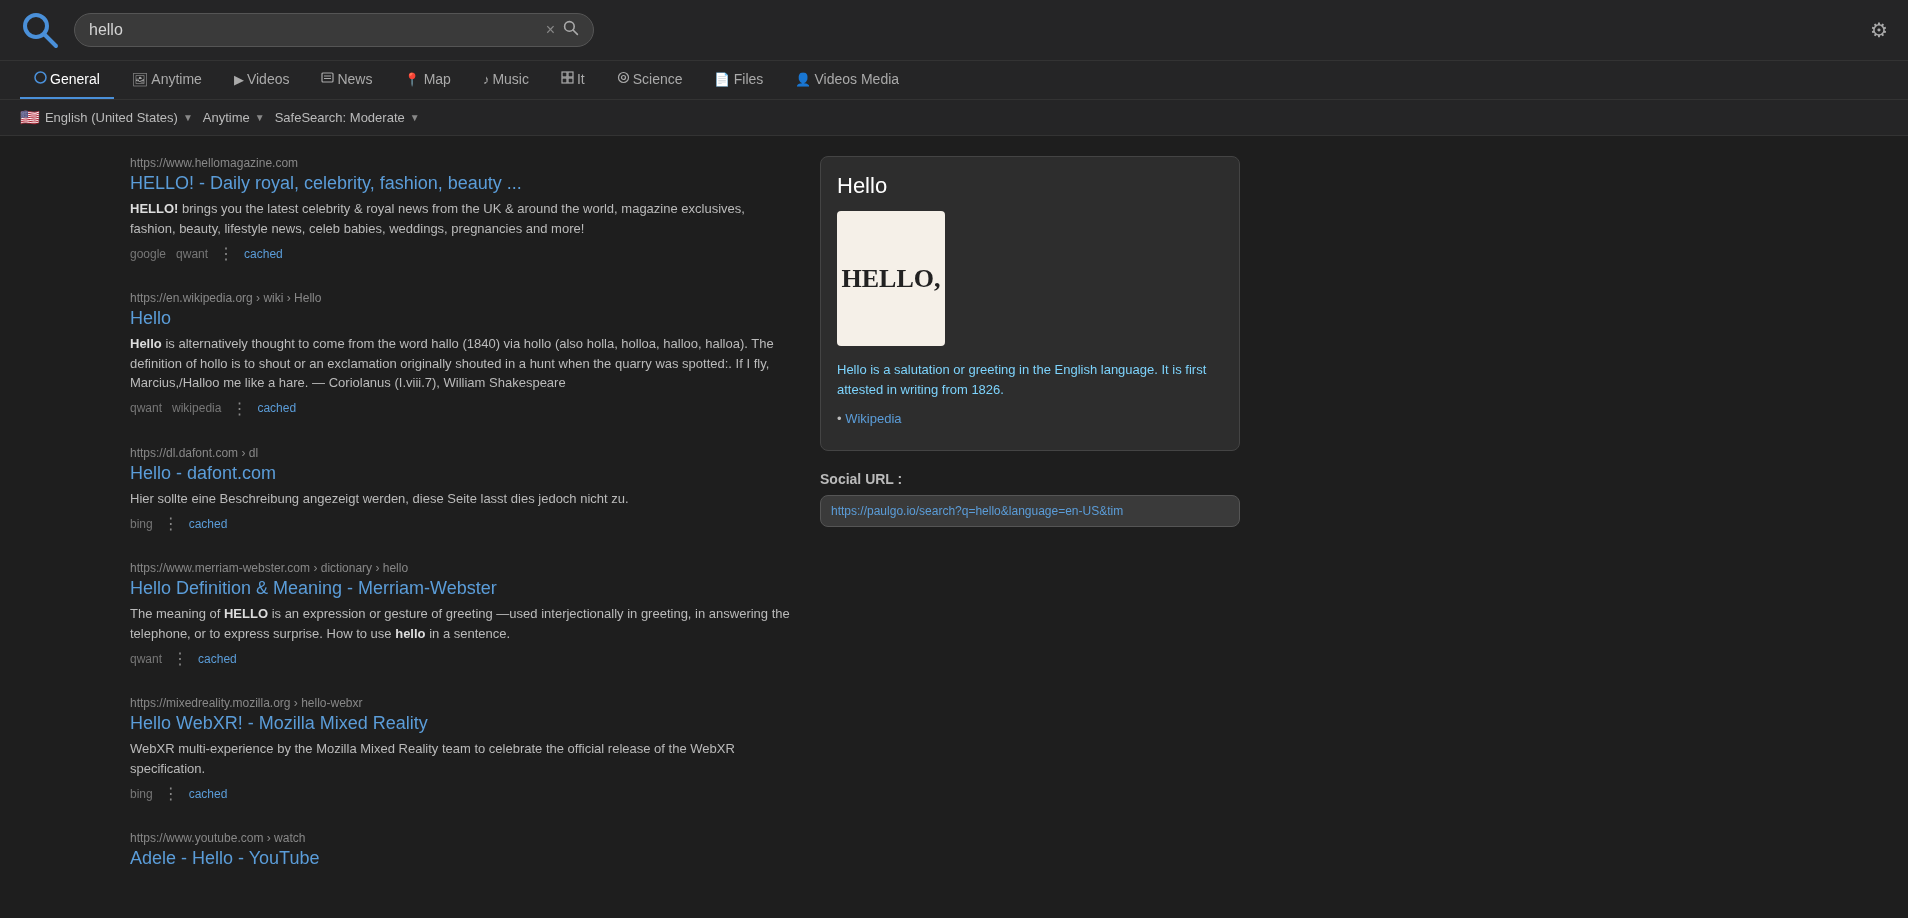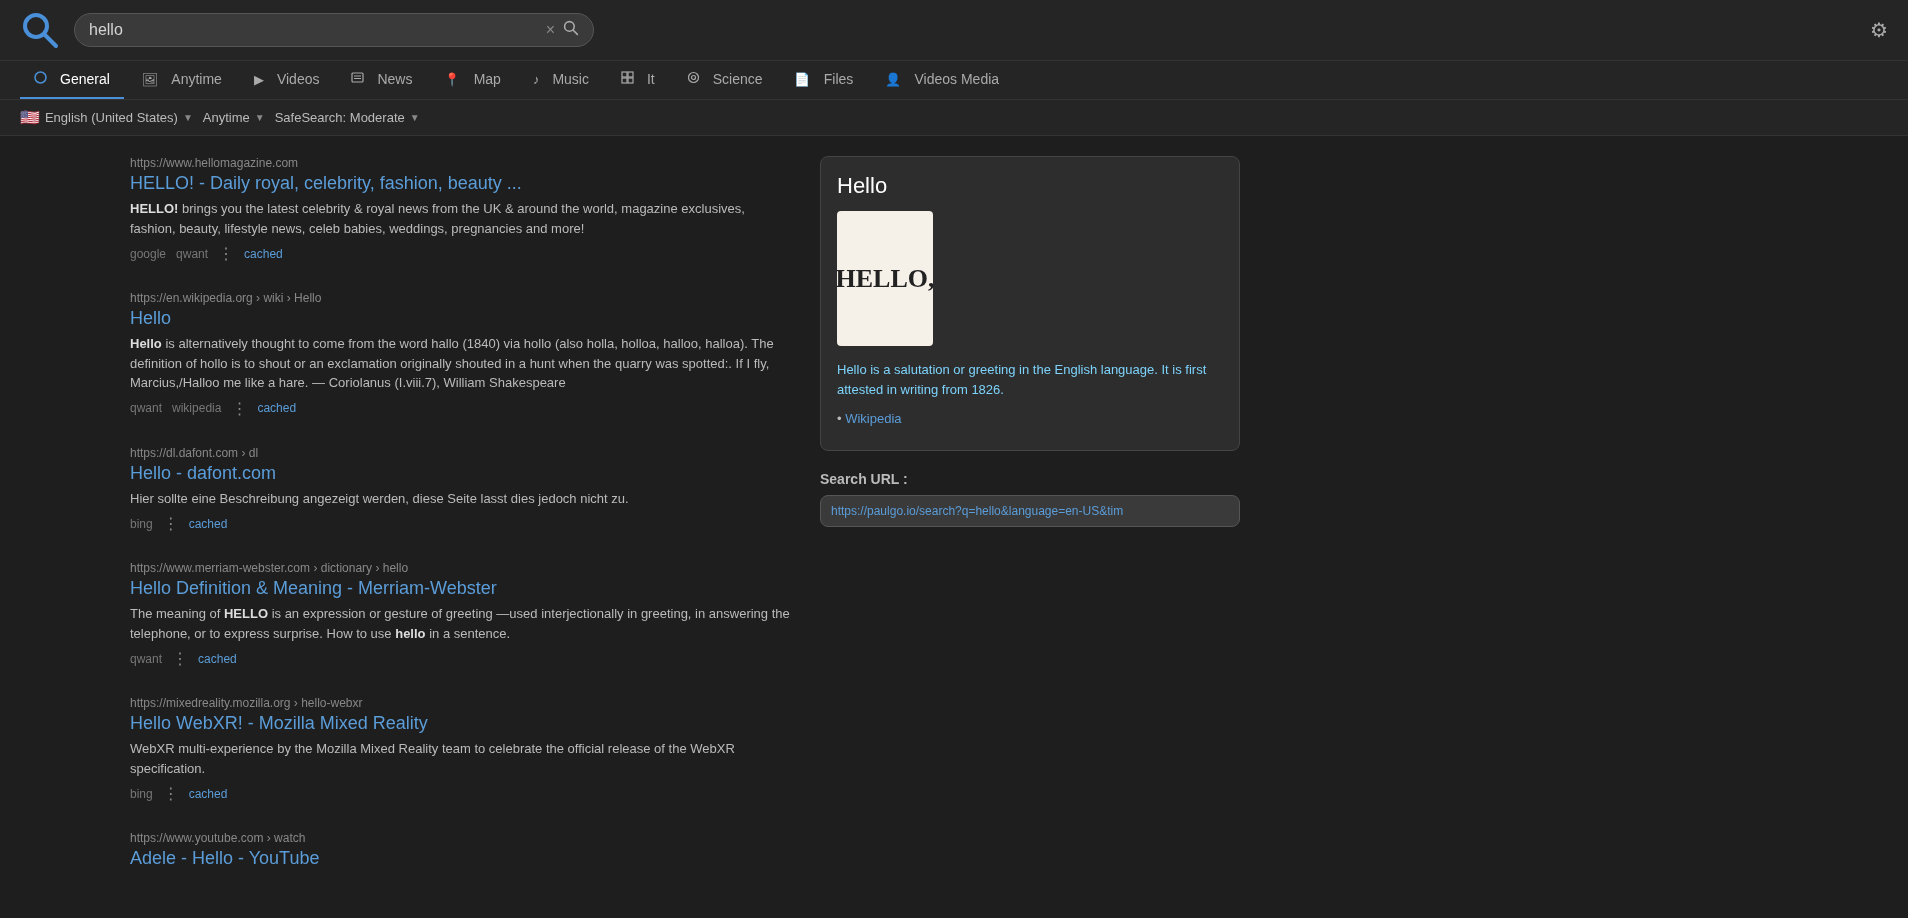--- a/index.html
+++ b/index.html
@@ -71,7 +71,7 @@
     .nav-tab {
       display: flex;
       align-items: flex-end;
-      gap: 13px;
+      gap: 3px;
       padding: 10px 14px;
       color: #aaa;
       cursor: pointer;

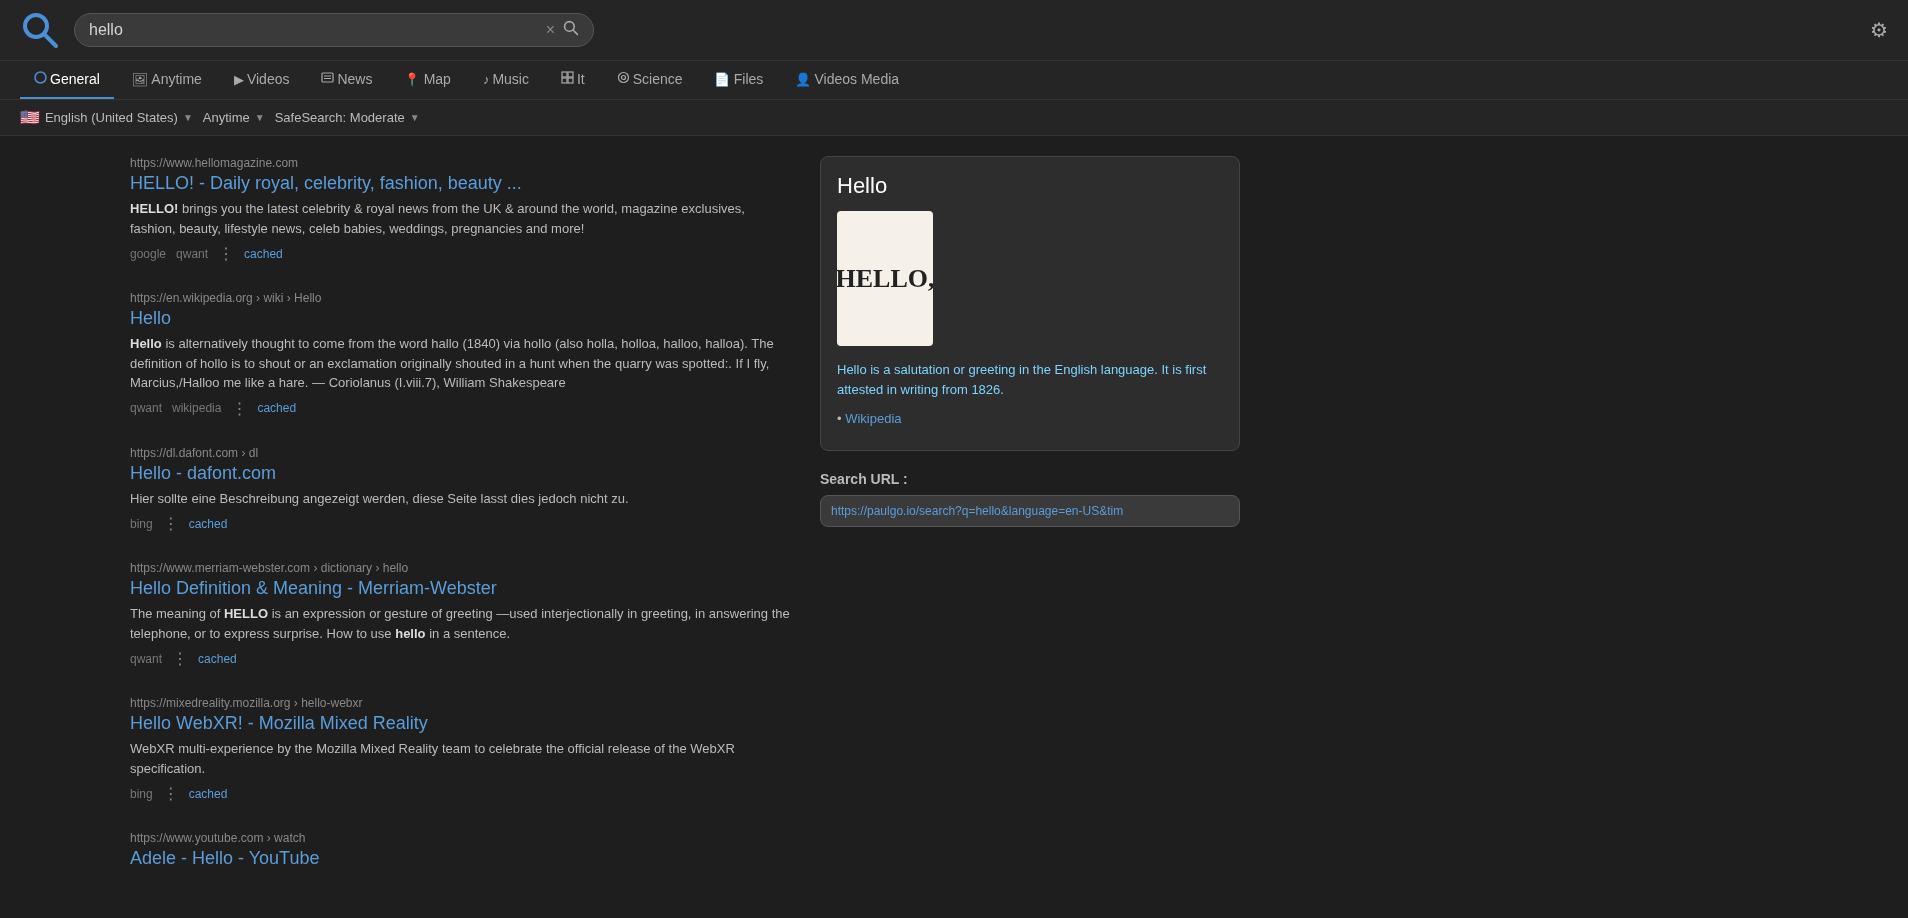--- a/index.html
+++ b/index.html
@@ -181,7 +181,7 @@
     .kp-image-container {
       background: #f5f0e8;
       border-radius: 4px;
-      width: 96px;
+      width: 108px;
       height: 135px;
       display: flex;
       align-items: center;

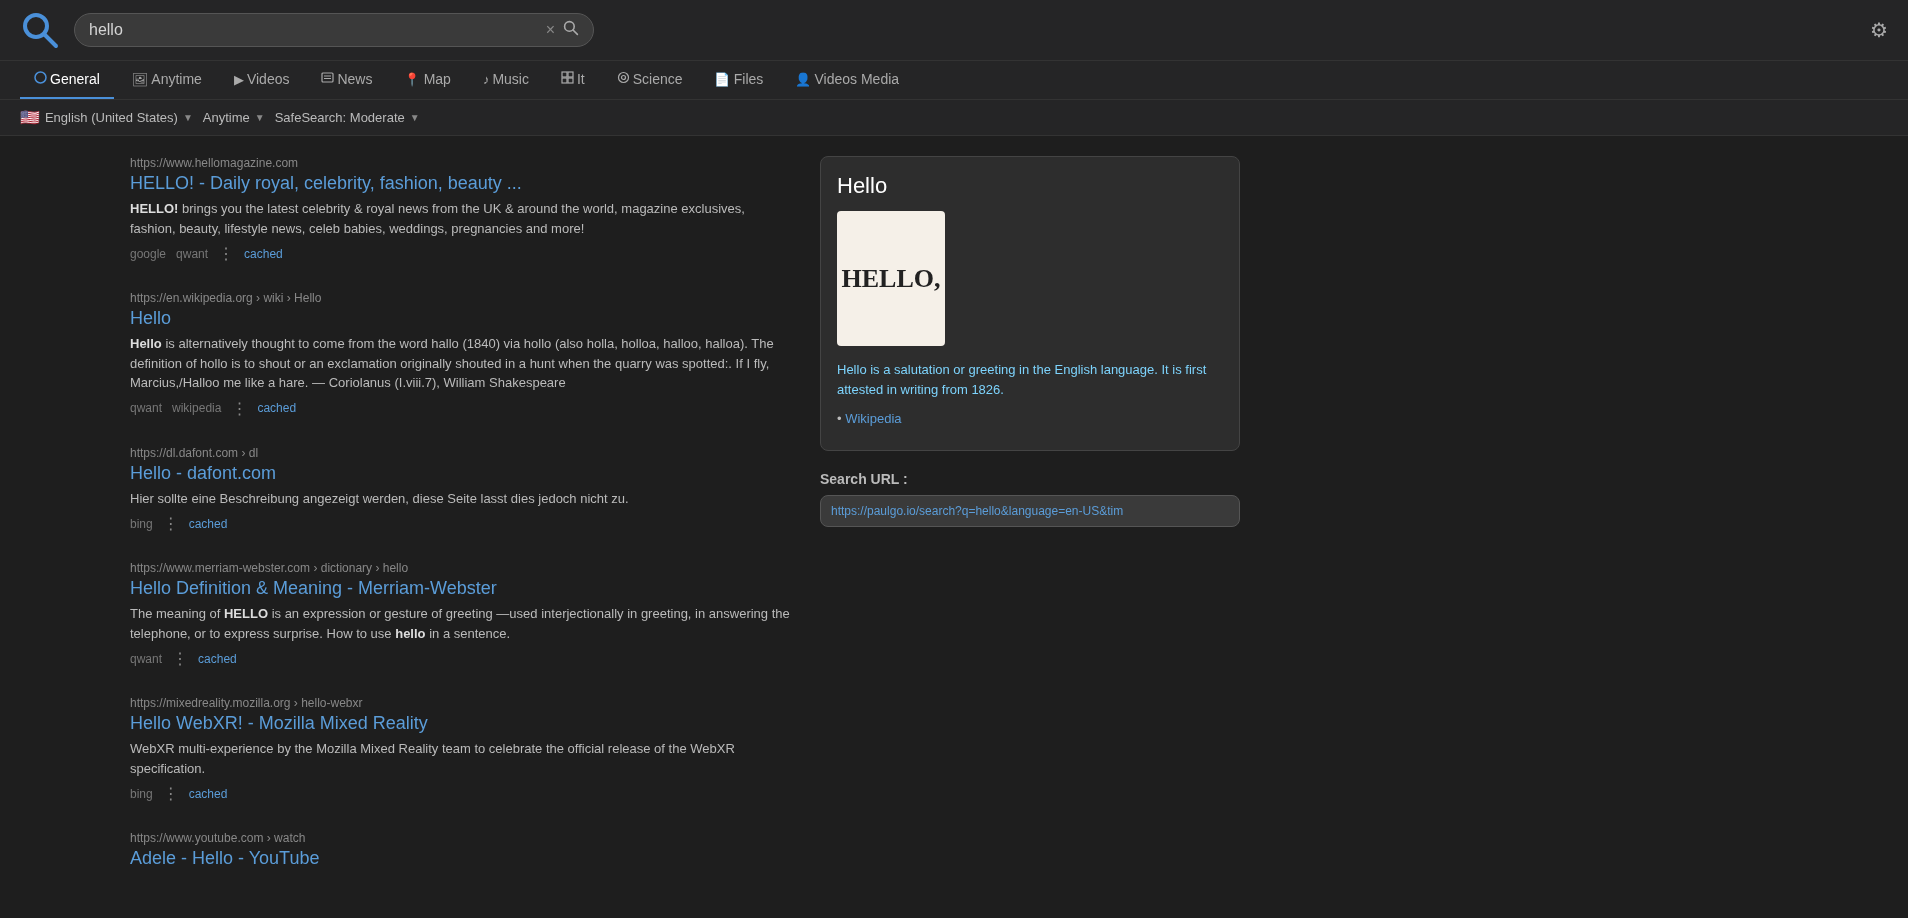--- a/index.html
+++ b/index.html
@@ -418,7 +418,7 @@
     </div>
 
     <div class="search-url-section">
-      <div class="search-url-label">Search URL :</div>
+      <div class="search-url-label">Social URL :</div>
       <div class="search-url-box">https://paulgo.io/search?q=hello&amp;language=en-US&amp;tim</div>
     </div>
   </div>

